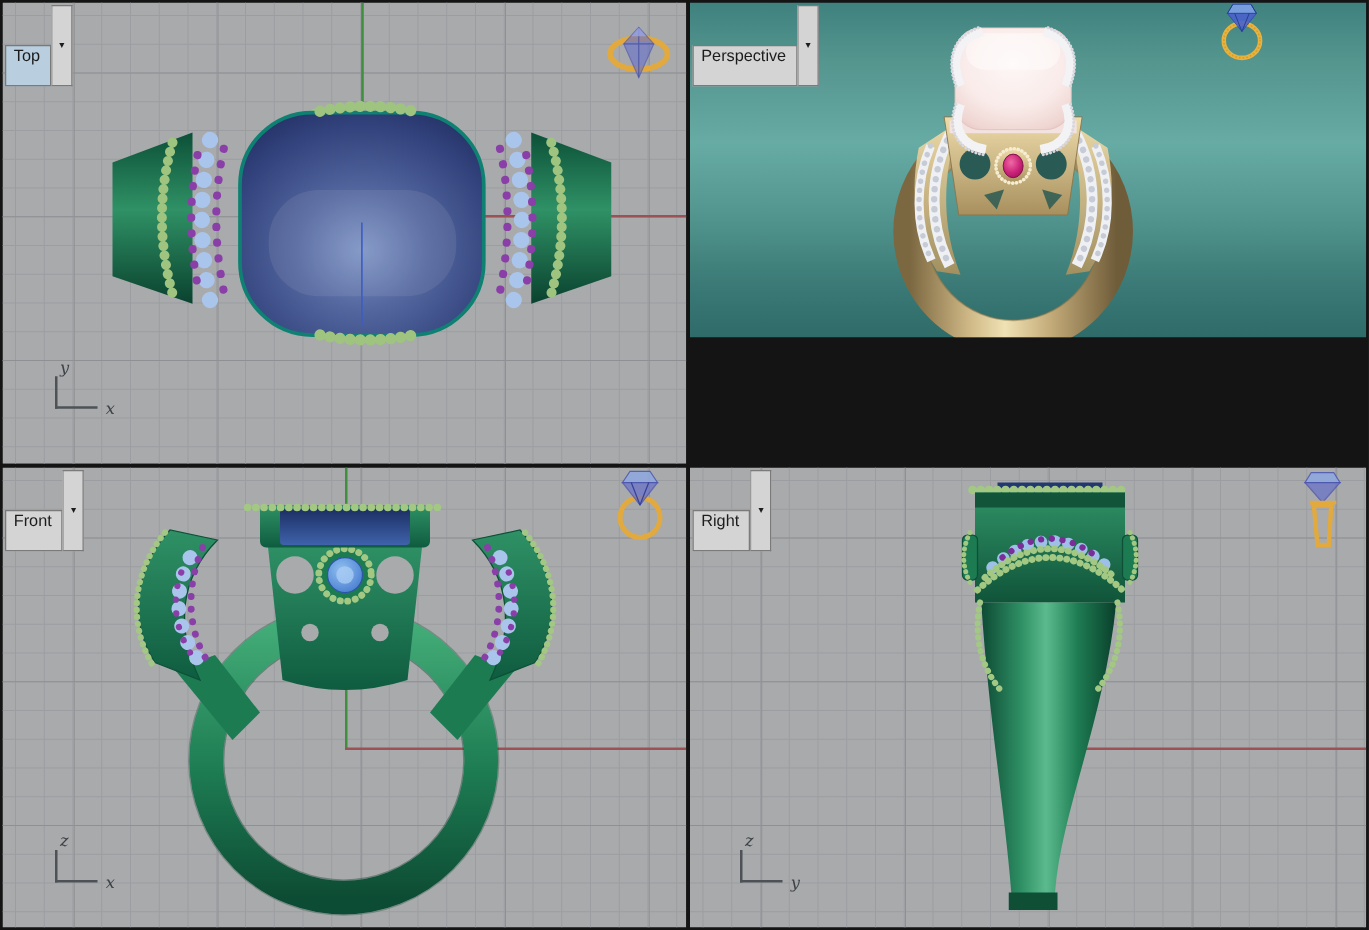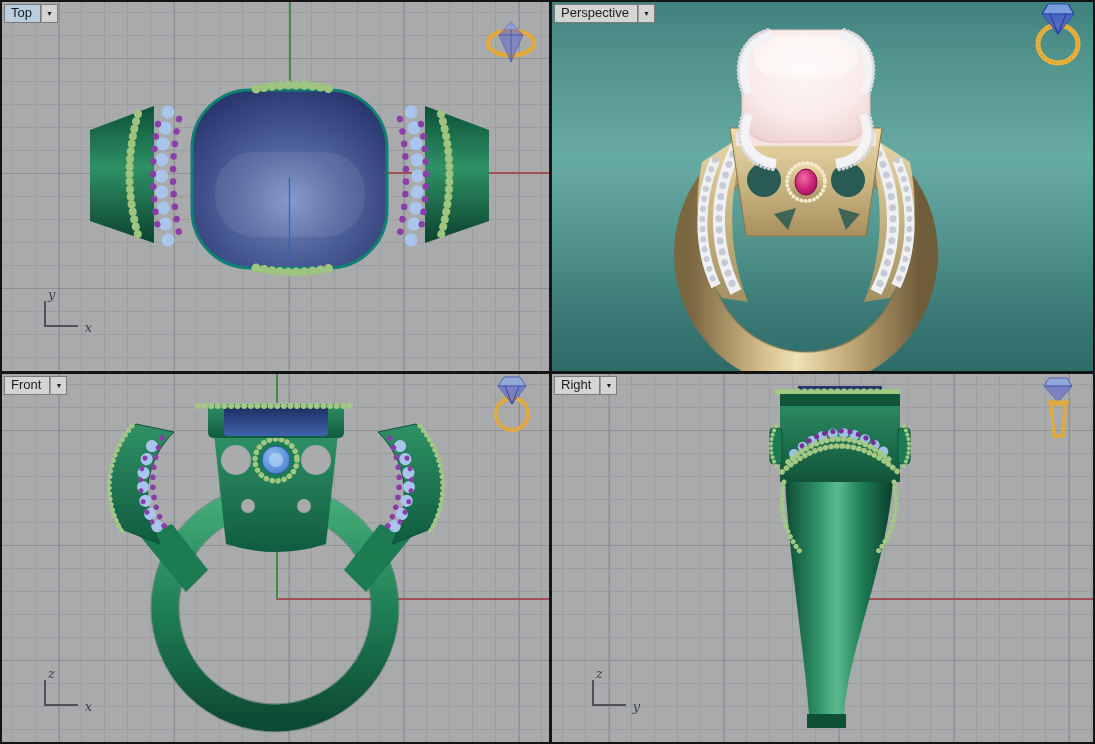--- a/index.html
+++ b/index.html
@@ -33,7 +33,7 @@
 
   .vp-label{position:absolute;top:2px;left:2px;display:flex;align-items:stretch;z-index:5;
             font-size:13px;color:#1c1c1c;}
-  .vp-name{background:#d4d4d4;border:1px solid #7a7a7a;padding:0 8px 2px 6px;line-height:15px;}
+  .vp-name{background:#d4d4d4;border:1px solid #7a7a7a;padding:0 8px 16px 6px;line-height:15px;margin-top:32px;}
   .vp-name.active{background:#b9cfe0;}
   .vp-dd{background:#d4d4d4;border:1px solid #7a7a7a;border-left:1px solid #9a9a9a;width:17px;
          display:flex;align-items:center;justify-content:center;}

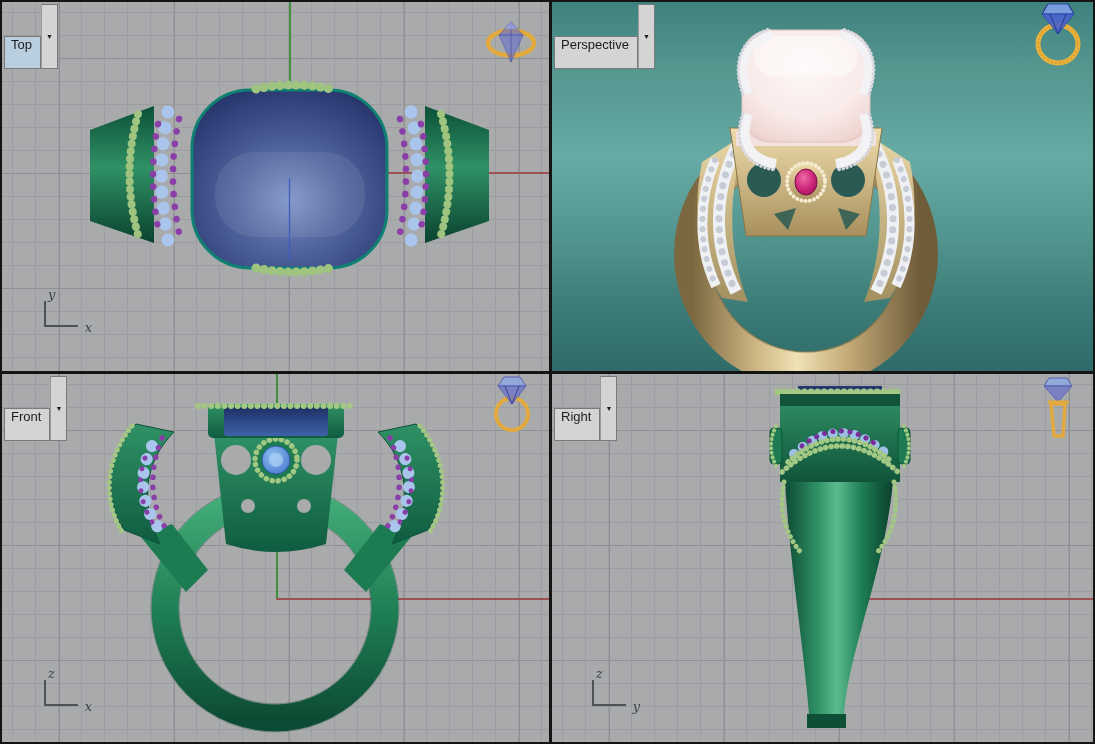--- a/index.html
+++ b/index.html
@@ -8,7 +8,7 @@
              font-family:"Liberation Sans",sans-serif;}
   .vp{position:absolute;overflow:hidden;}
   #vp-top{left:2px;top:2px;width:547px;height:369px;}
-  #vp-persp{left:552px;top:2px;width:541px;height:369px;}
+  #vp-persp{left:552px;top:2px;width:541px;height:268px;}
   #vp-front{left:2px;top:374px;width:547px;height:368px;}
   #vp-right{left:552px;top:374px;width:541px;height:368px;}
 

